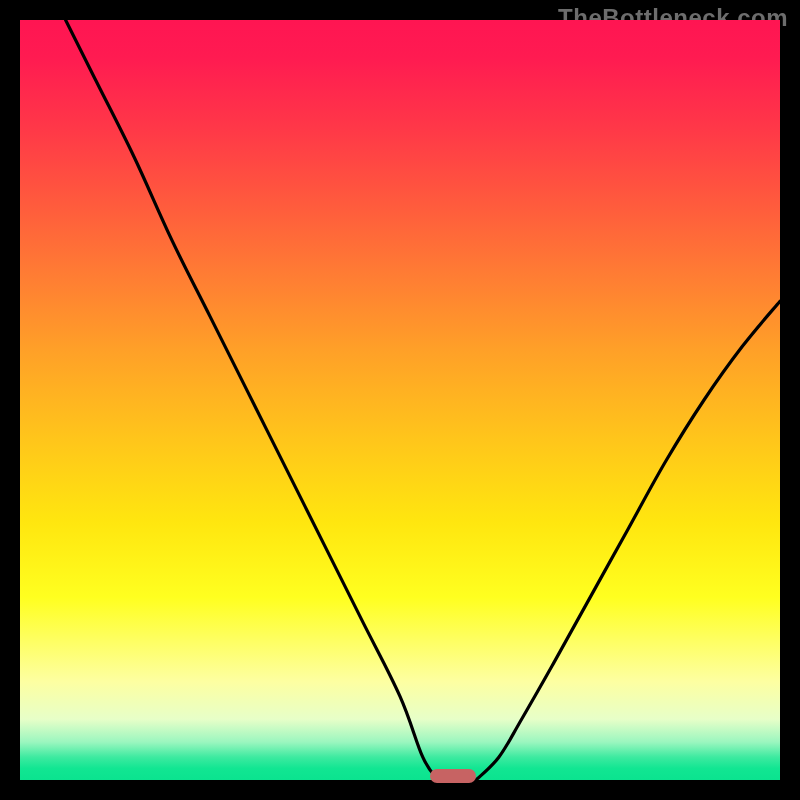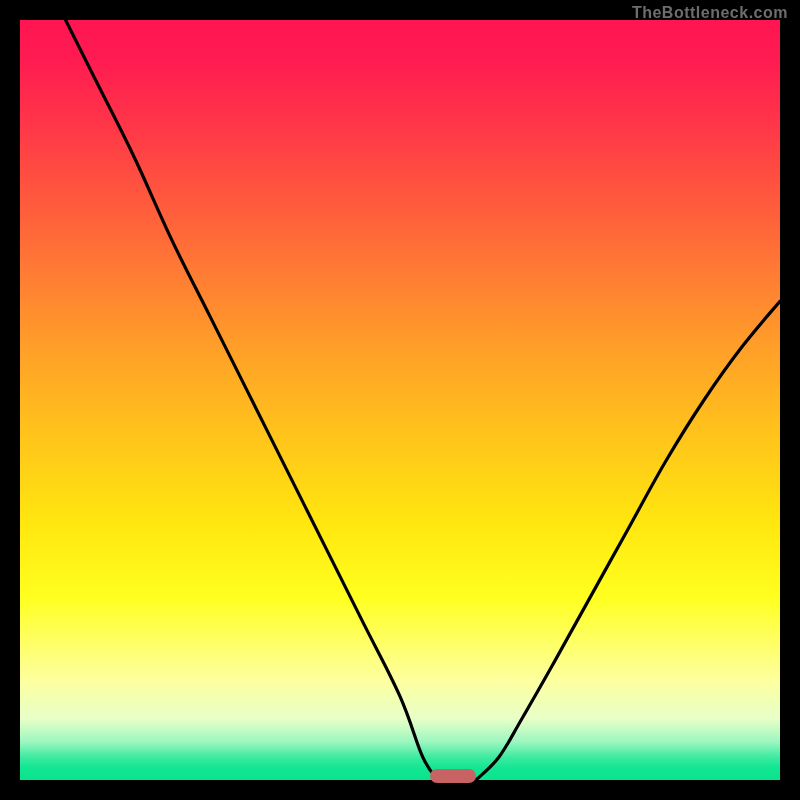--- a/index.html
+++ b/index.html
@@ -15,7 +15,7 @@
     top: 4px;
     right: 12px;
     font-family: Arial, Helvetica, sans-serif;
-    font-size: 16px;
+    font-size: 24px;
     font-weight: 600;
     color: #6d6d6d;
     letter-spacing: 0.5px;

